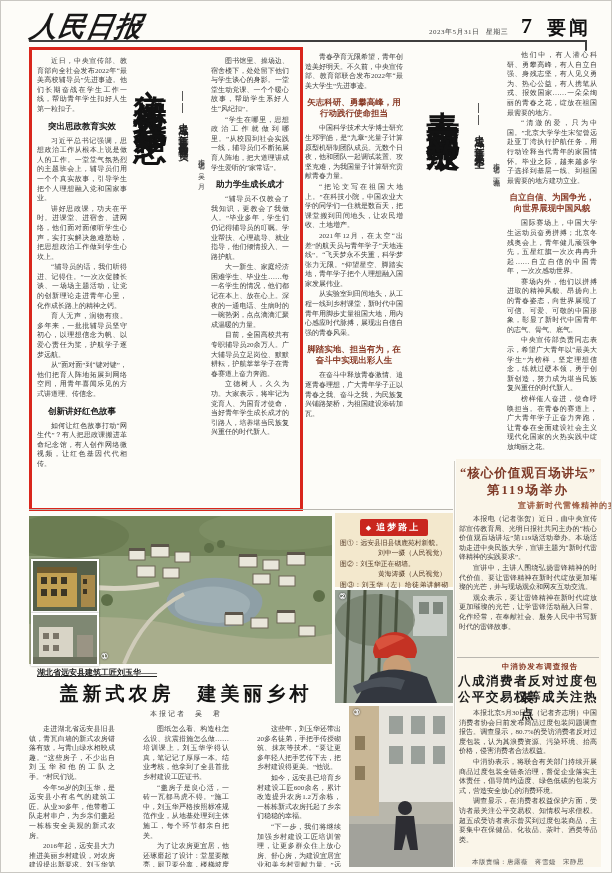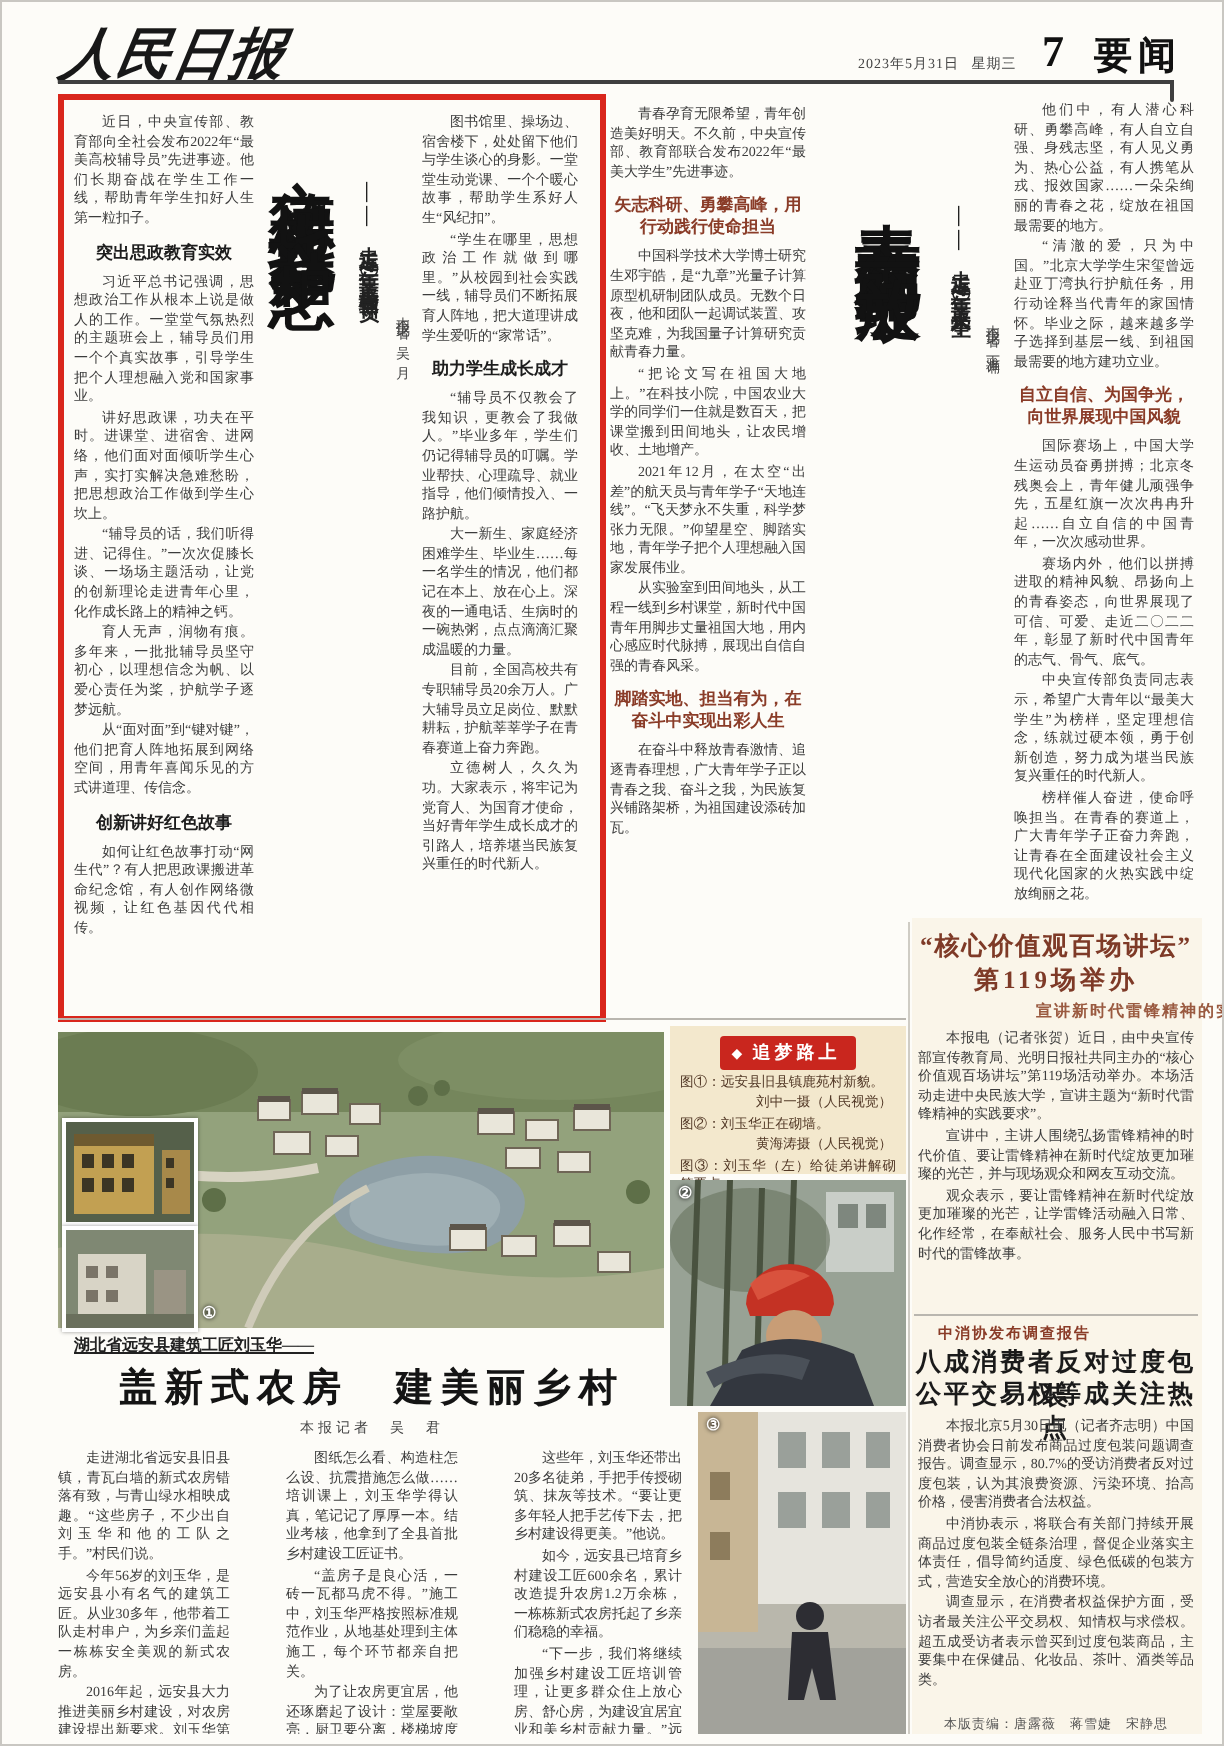--- a/index.html
+++ b/index.html
@@ -109,7 +109,7 @@
       <p class="para">“清澈的爱，只为中国。”北京大学学生宋玺曾远赴亚丁湾执行护航任务，用行动诠释当代青年的家国情怀。毕业之际，越来越多学子选择到基层一线、到祖国最需要的地方建功立业。</p>
       <div class="subhead">自立自信、为国争光，向世界展现中国风貌</div>
       <p class="para">国际赛场上，中国大学生运动员奋勇拼搏；北京冬残奥会上，青年健儿顽强争先，五星红旗一次次冉冉升起……自立自信的中国青年，一次次感动世界。</p>
-      <p class="para">赛场内外，他们以拼搏进取的精神风貌、昂扬向上的青春姿态，向世界展现了可信、可爱、走近二〇二二年，彰显了新时代中国青年的志气、骨气、底气。</p>
+      <p class="para">赛场内外，他们以拼搏进取的精神风貌、昂扬向上的青春姿态，向世界展现了可信、可爱、可敬的中国形象，彰显了新时代中国青年的志气、骨气、底气。</p>
       <p class="para">中央宣传部负责同志表示，希望广大青年以“最美大学生”为榜样，坚定理想信念，练就过硬本领，勇于创新创造，努力成为堪当民族复兴重任的时代新人。</p>
       <p class="para">榜样催人奋进，使命呼唤担当。在青春的赛道上，广大青年学子正奋力奔跑，让青春在全面建设社会主义现代化国家的火热实践中绽放绚丽之花。</p>
     </div>

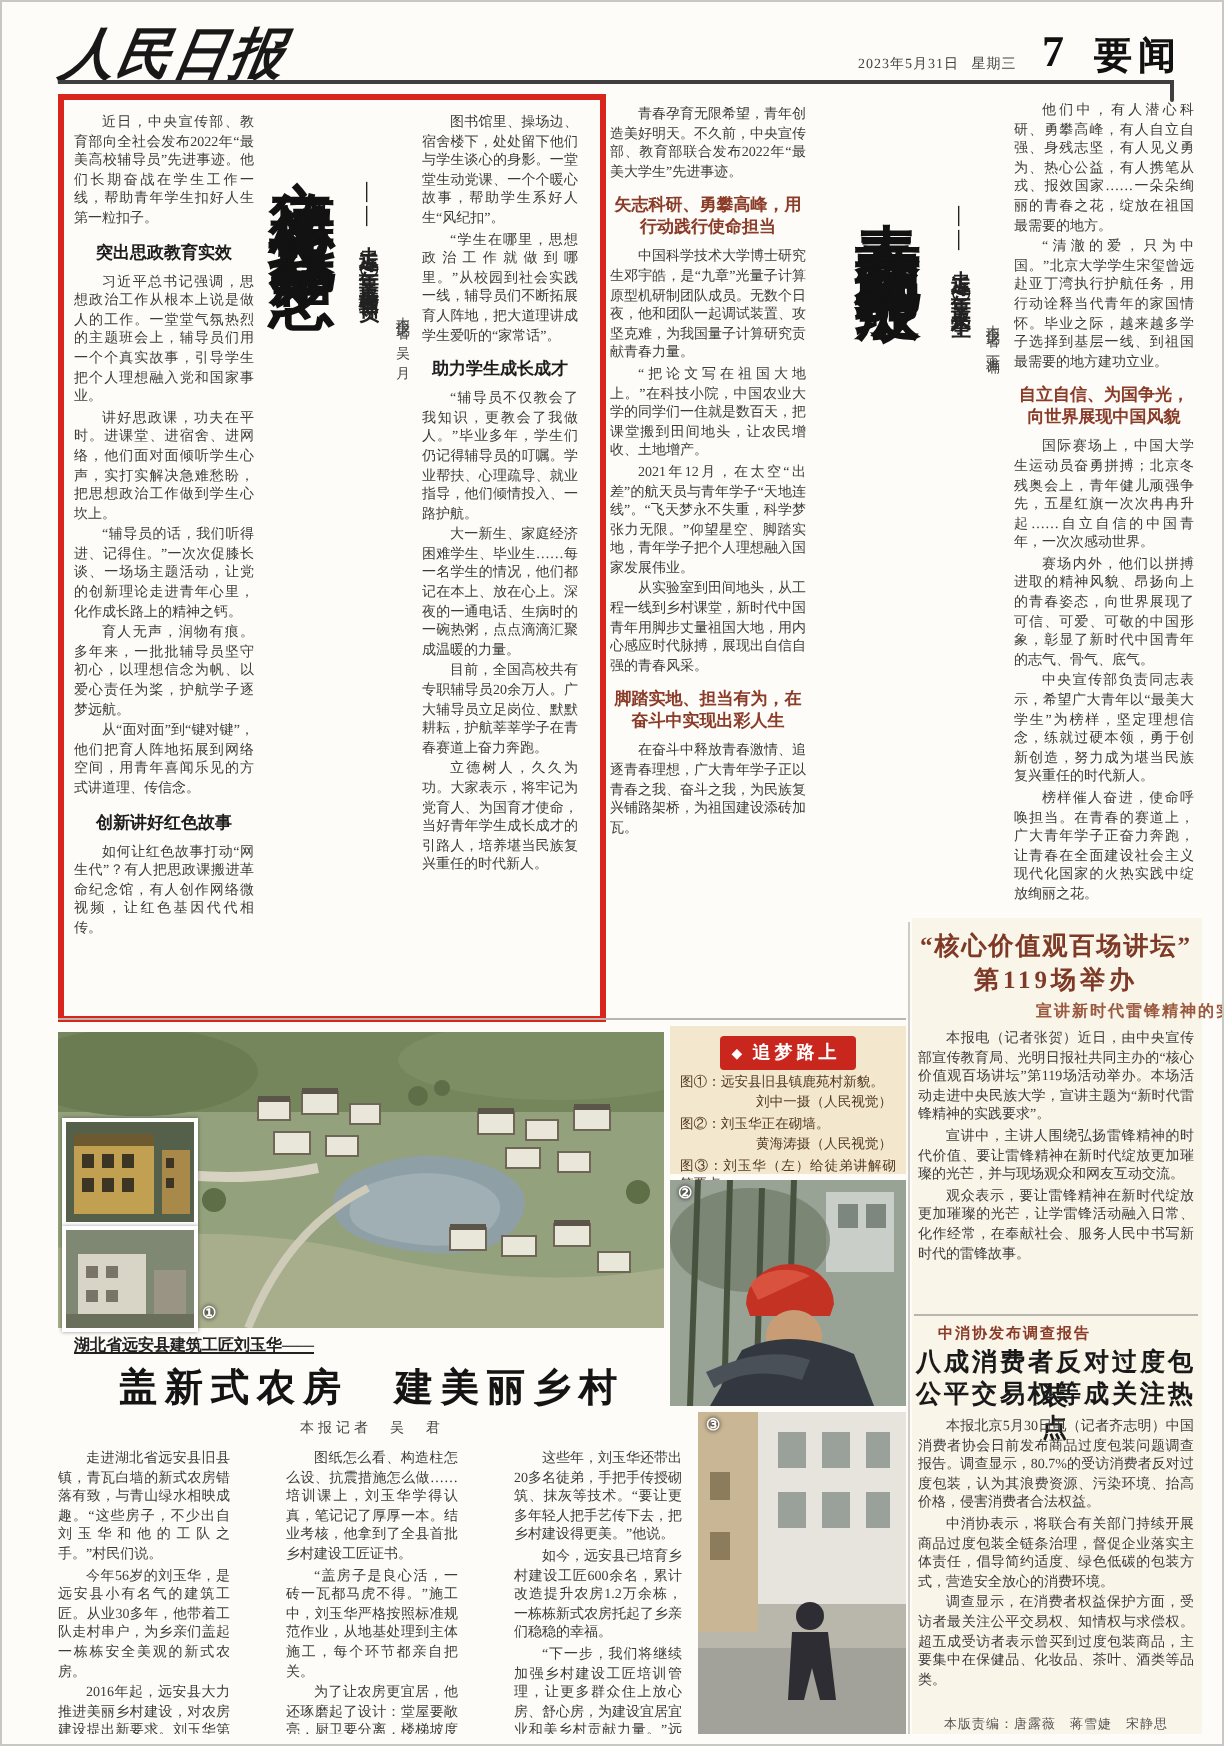--- a/index.html
+++ b/index.html
@@ -47,7 +47,7 @@
   .forum-h1{font-size:12.5px;font-weight:bold;color:#7e3a27;text-align:center;letter-spacing:1px;}
   .forum-h2{font-size:12.5px;font-weight:bold;color:#7e3a27;text-align:center;letter-spacing:2px;}
   .forum-sub{font-size:8px;font-weight:bold;color:#9a5a40;text-align:center;letter-spacing:1px;}
-  .cnca-kicker{font-size:7.5px;font-weight:bold;color:#8a3c28;letter-spacing:1px;padding-left:12px;}
+  .cnca-kicker{font-size:7.5px;font-weight:bold;color:#8a3c28;text-align:center;letter-spacing:1px;padding-left:12px;}
   .cnca-h{font-size:12.5px;font-weight:bold;color:#1a1a1a;text-align:center;letter-spacing:1.5px;}
   .footer-credit{font-size:6.5px;color:#555;text-align:center;letter-spacing:.5px;}
 </style>

